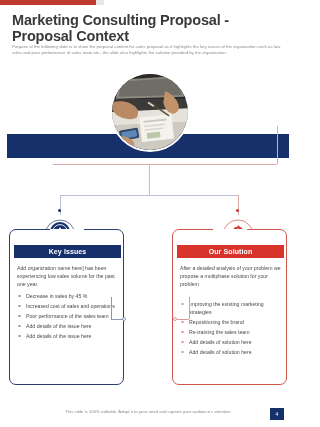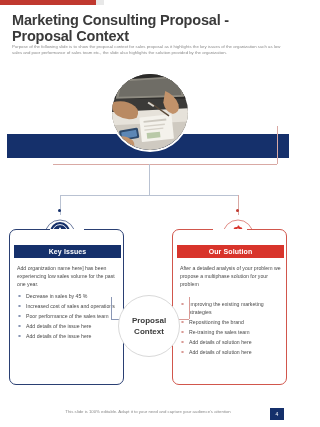--- a/index.html
+++ b/index.html
@@ -305,10 +305,6 @@
   <div class="stub stub-left"></div>
   <div class="stub stub-right"></div>
 
-  <div class="center-circle">
-    <span>Proposal</span>
-    <span>Context</span>
-  </div>
 
   <div class="footer-text">This slide is 100% editable. Adapt it to your need and capture your audience's attention</div>
   <div class="page-badge">4</div>

